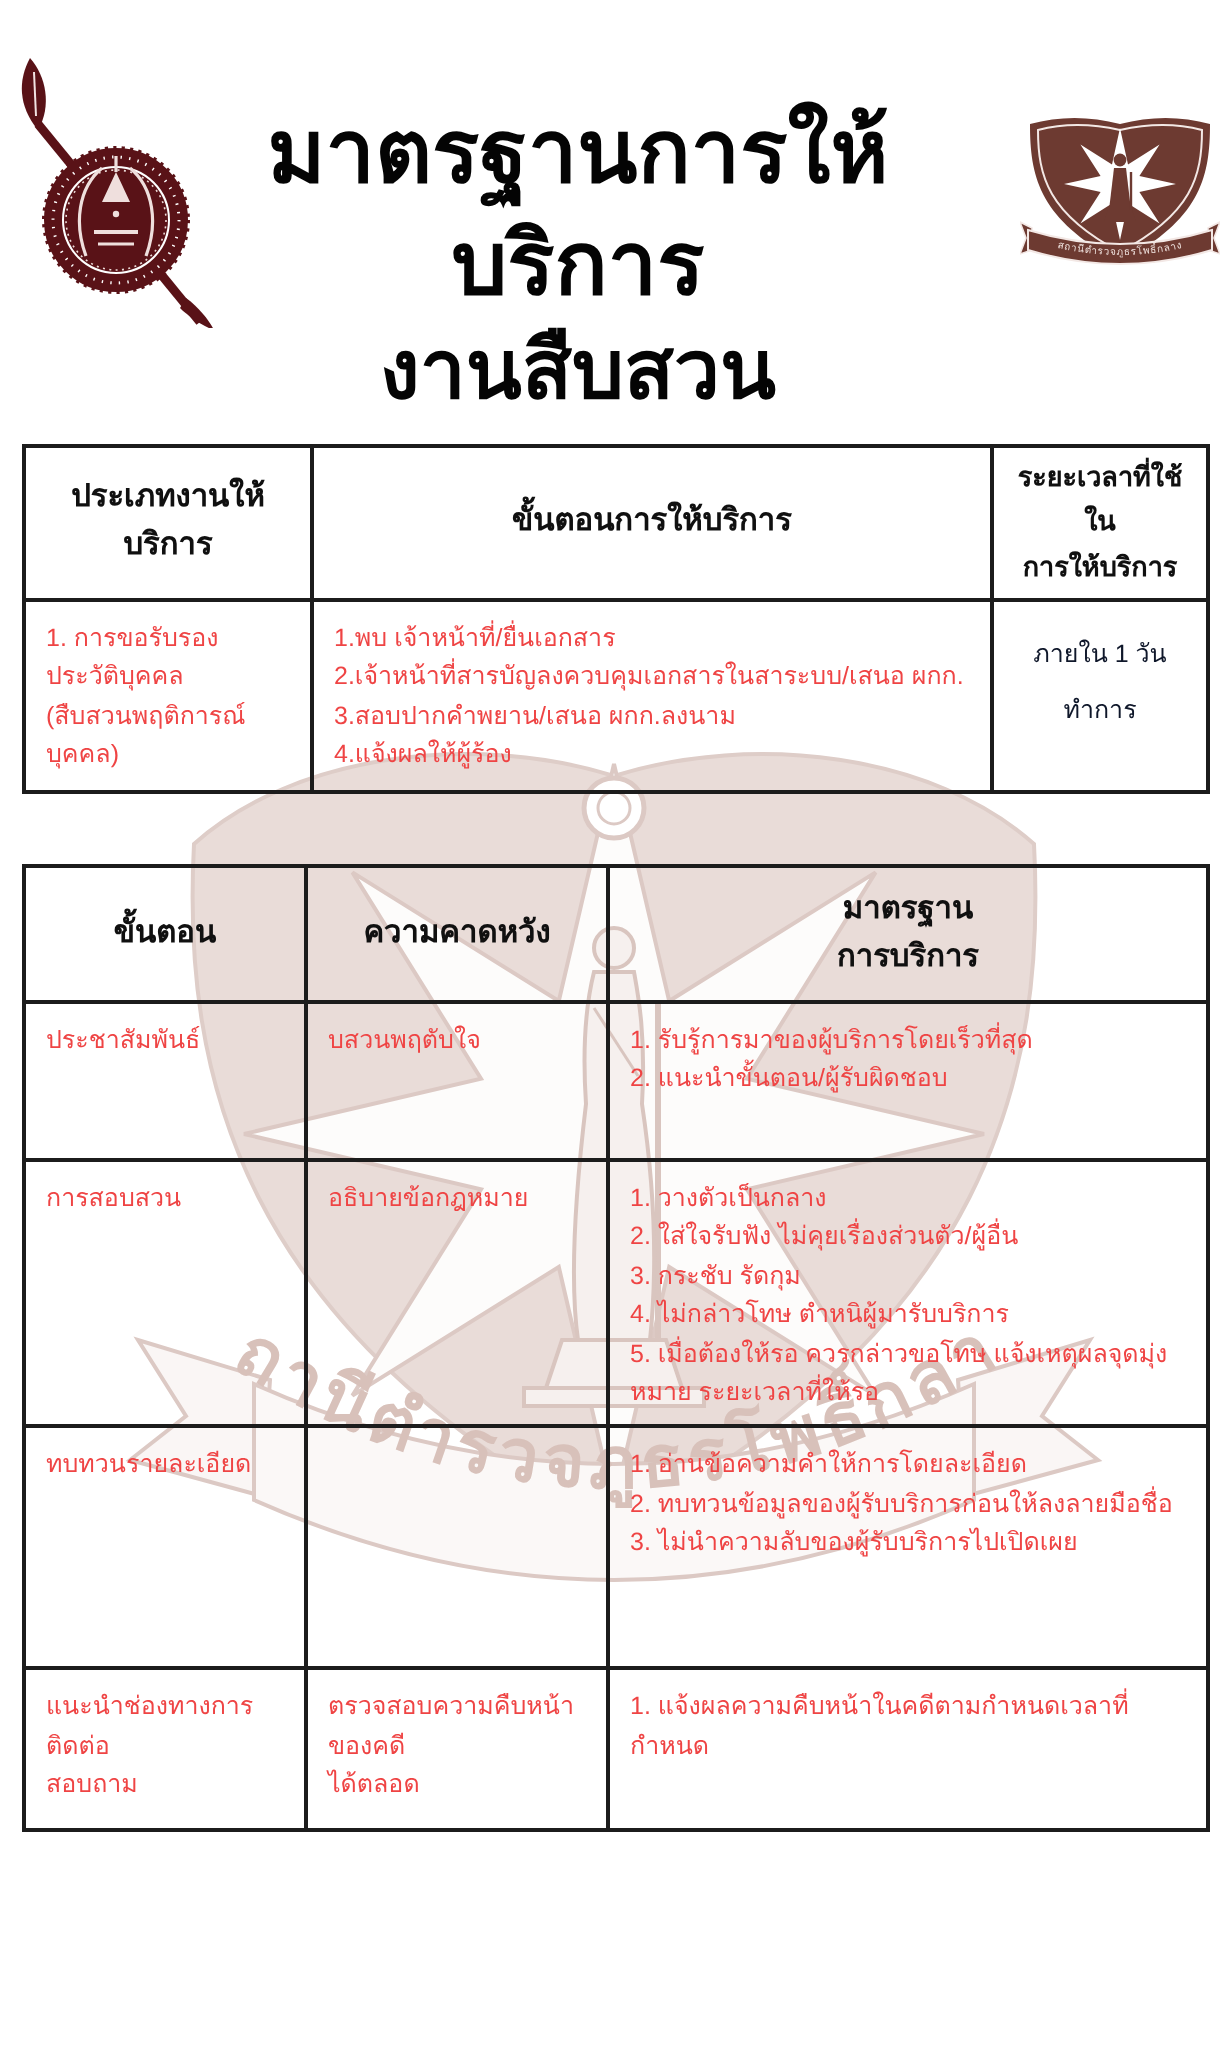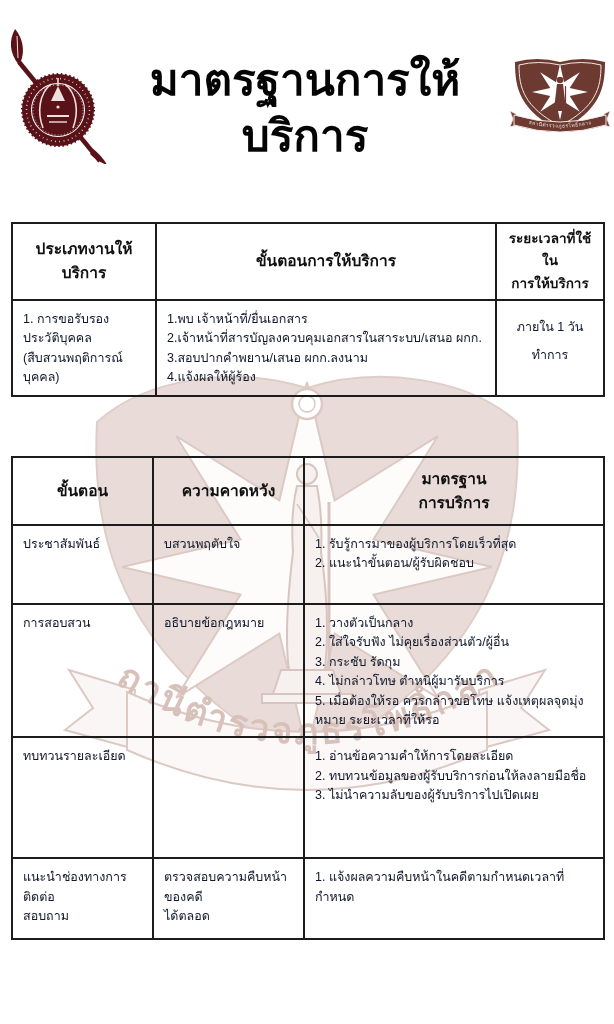--- a/index.html
+++ b/index.html
@@ -9,8 +9,8 @@
   }
   
   .title {
-    position:absolute; top:52px; left:90px; width:430px; text-align:center;
-    font-family:Liberation Sans, sans-serif; font-weight:700; color:#040404;
+    position:absolute; top:52px; left:74px; width:430px; text-align:center;
+    font-family:Liberation Mono, monospace; font-weight:700; color:#040404;
   }
   .title .l1 { font-size:44px; line-height:1.28; }
   .title .l2 { font-size:41px; line-height:1.2; }

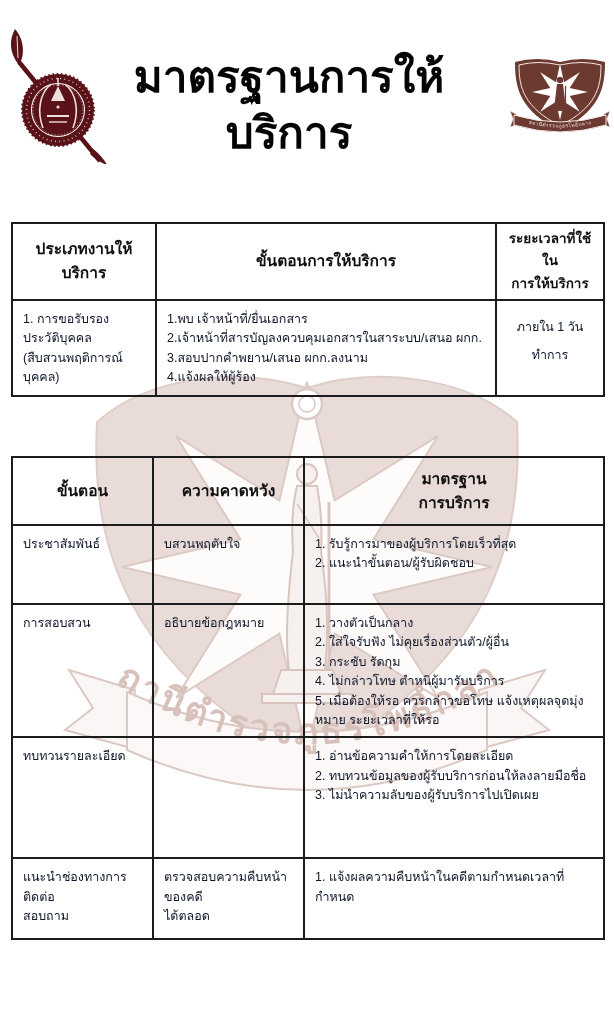--- a/index.html
+++ b/index.html
@@ -100,6 +100,7 @@
 
     <div class="title">
       <div class="l1">มาตรฐานการให้บริการ</div>
+      <div class="l2">งานสืบสวน</div>
     </div>
 
     <svg class="logo-right" width="100" height="88" viewBox="0 0 100 88">

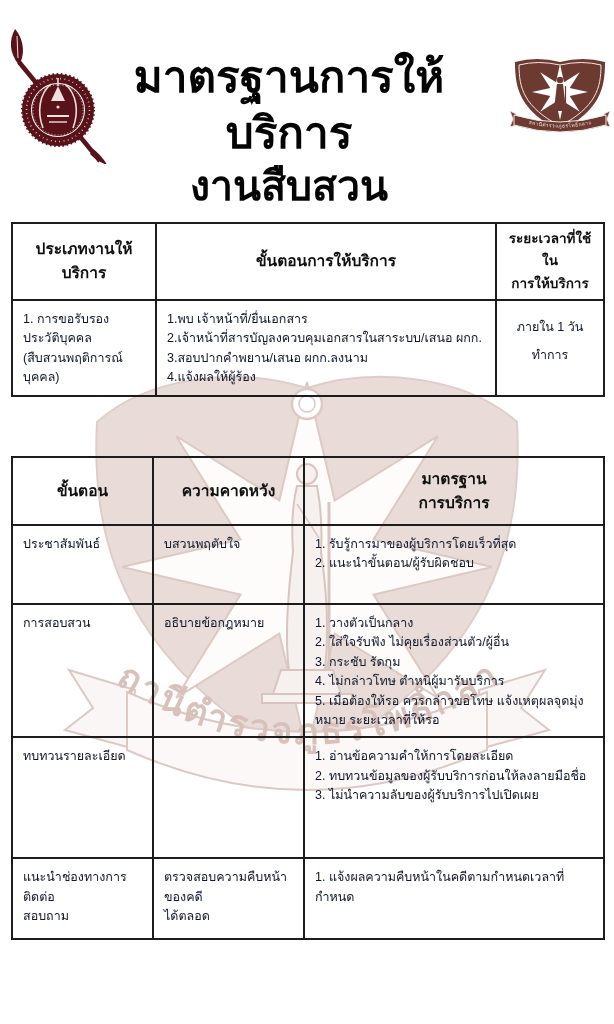--- a/index.html
+++ b/index.html
@@ -31,7 +31,7 @@
   }
   th.small { font-size:13.5px; line-height:1.65;margin-top:44px; }
   td {
-    font-size:12.5px; color:#0f172a; vertical-align:top;
+    font-size:12.5px; color:#ef4444; vertical-align:top;
     padding:9px 10px 6px 10px; line-height:1.55; white-space:pre-line;
   }
   .t1 th { height:51px; }

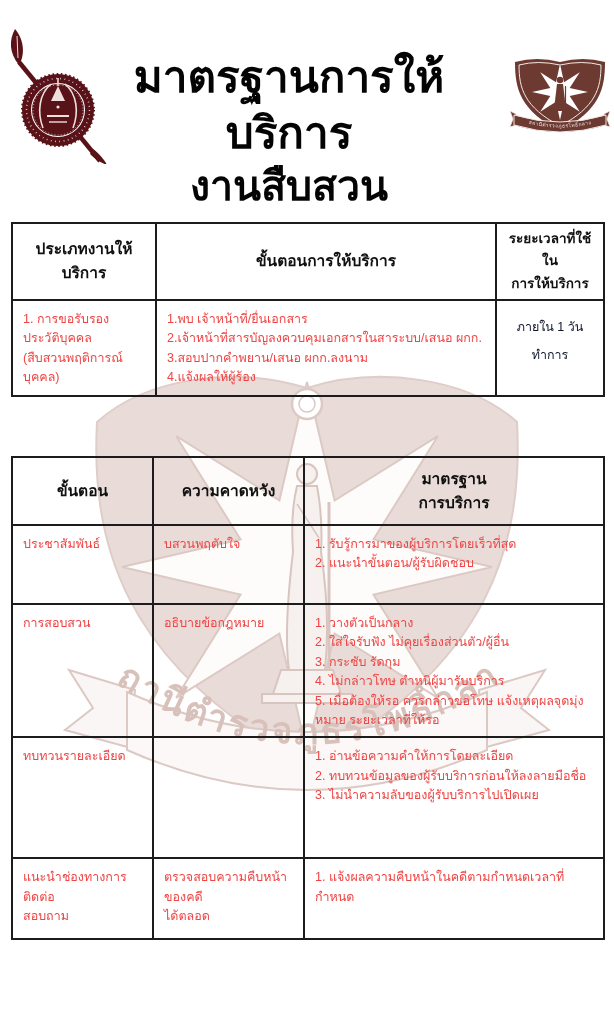--- a/index.html
+++ b/index.html
@@ -22,7 +22,7 @@
   table { border-collapse:collapse; position:absolute; left:11px; width:592px;
           table-layout:fixed; background:transparent; }
   .t1 { top:222px; }
-  .t2 { top:456px; }
+  .t2 { top:432px; }
   th, td { border:2px solid #1c1c1c; }
   th {
     font-family:"Liberation Serif", serif; font-size:15.5px; font-weight:700;

